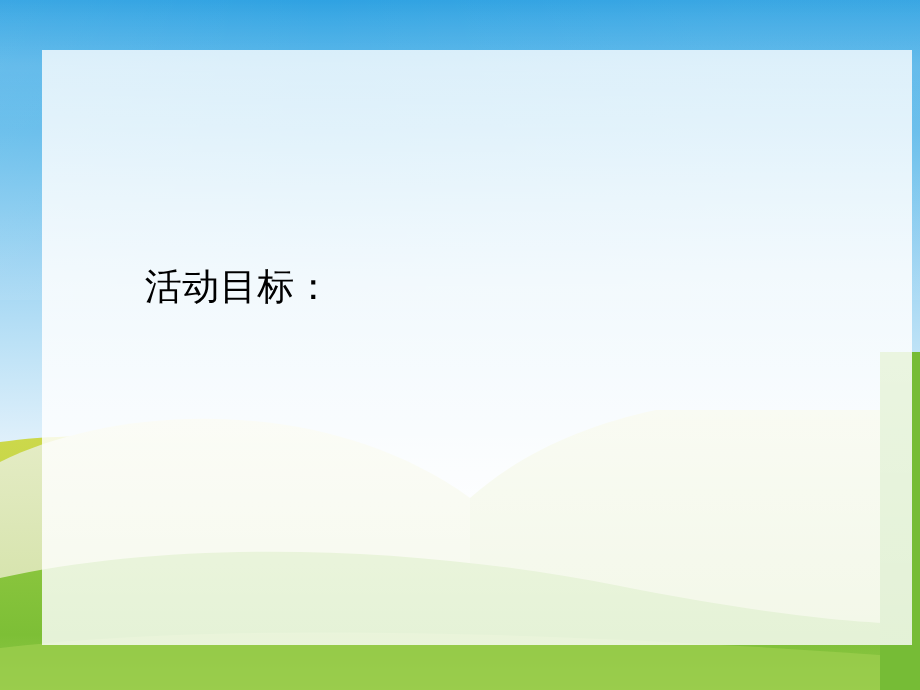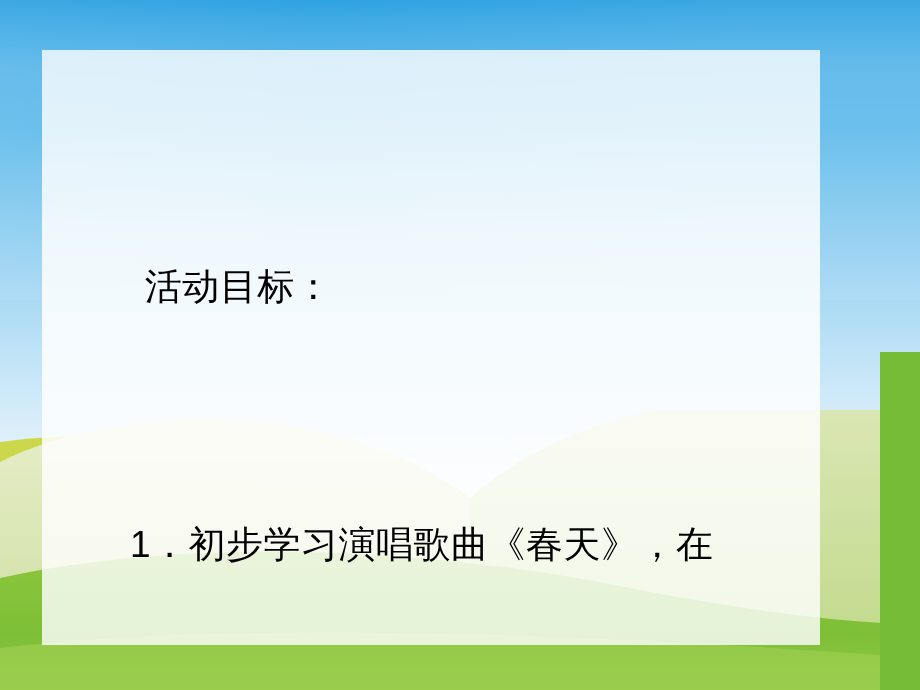--- a/index.html
+++ b/index.html
@@ -66,7 +66,7 @@
     position: absolute;
     left: 42px;
     top: 50px;
-    width: 778px;
+    width: 870px;
     height: 595px;
     background: linear-gradient(to bottom,
         rgba(255,255,255,0.78) 0%,

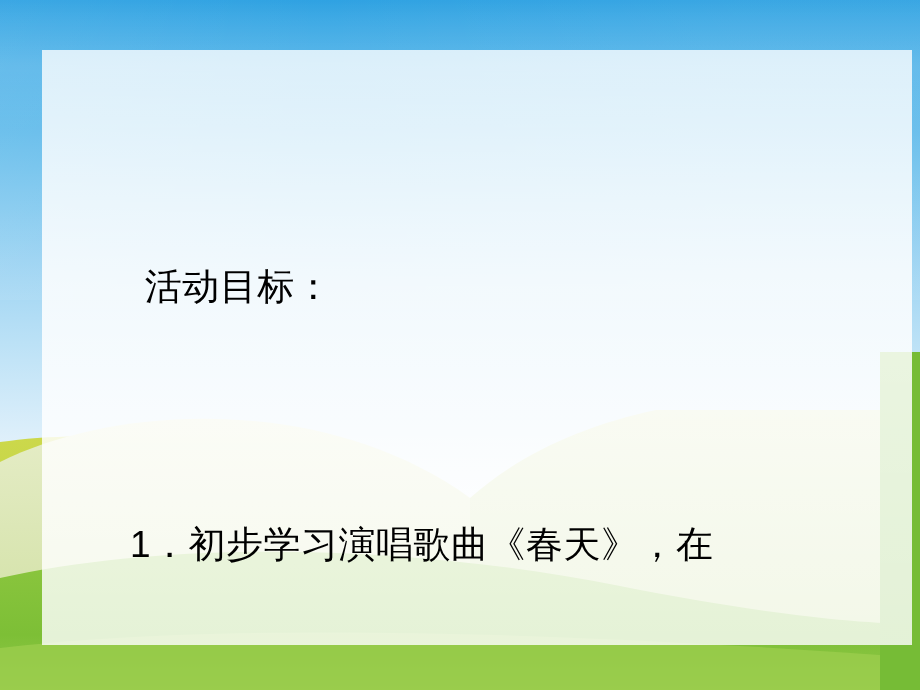--- a/index.html
+++ b/index.html
@@ -141,7 +141,6 @@
   <div class="content-card">
     <div class="body-text">
       <span class="ln title">活动目标：</span>
-      <span class="ln indent">1．初步学习演唱歌曲《春天》，在</span>
       
       
       

